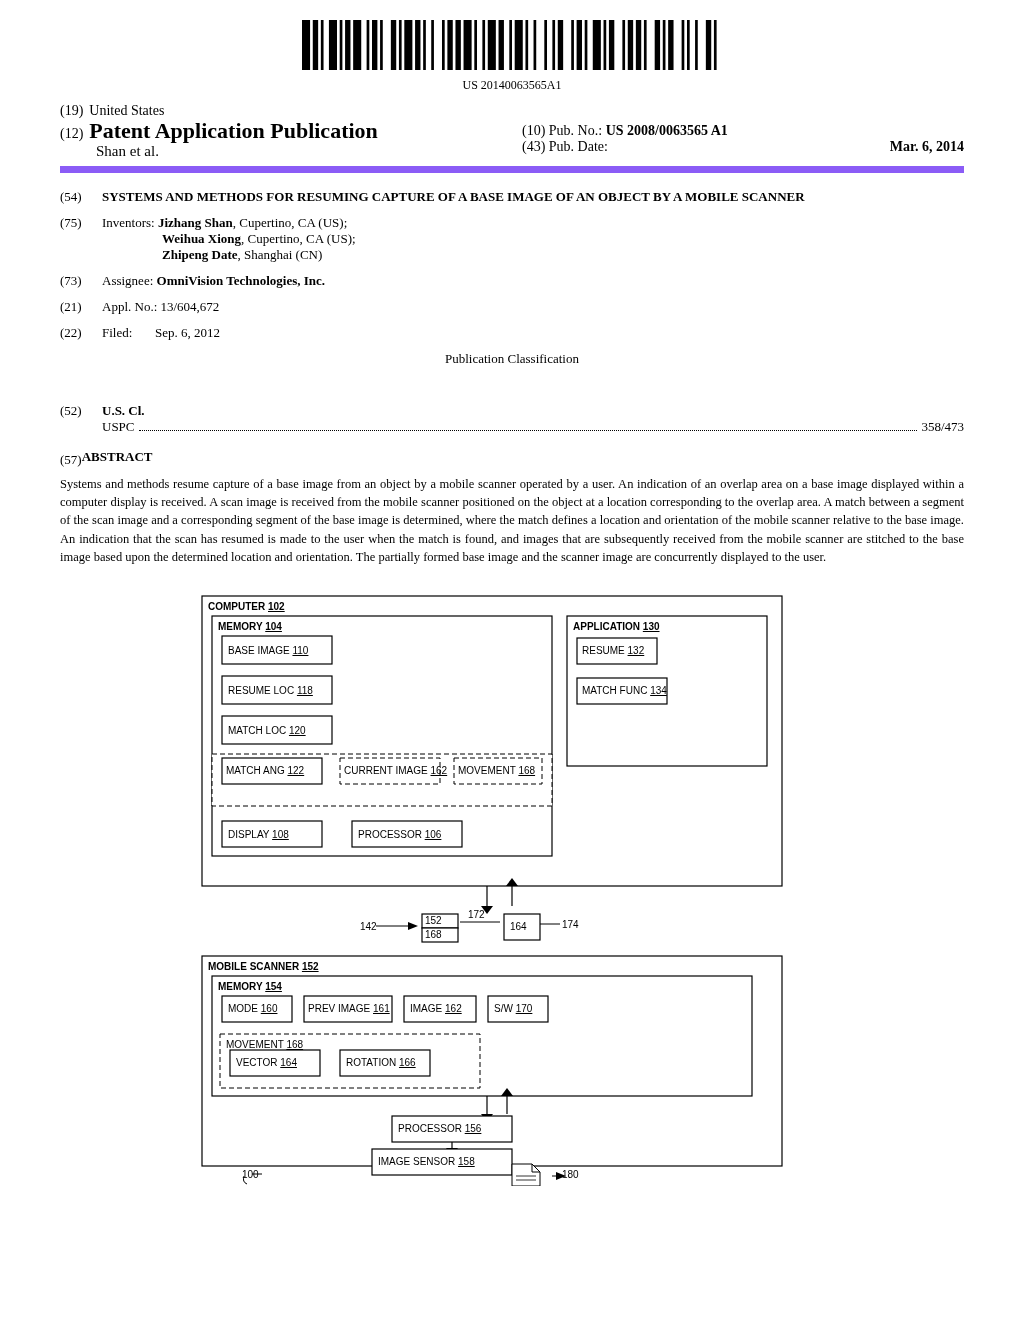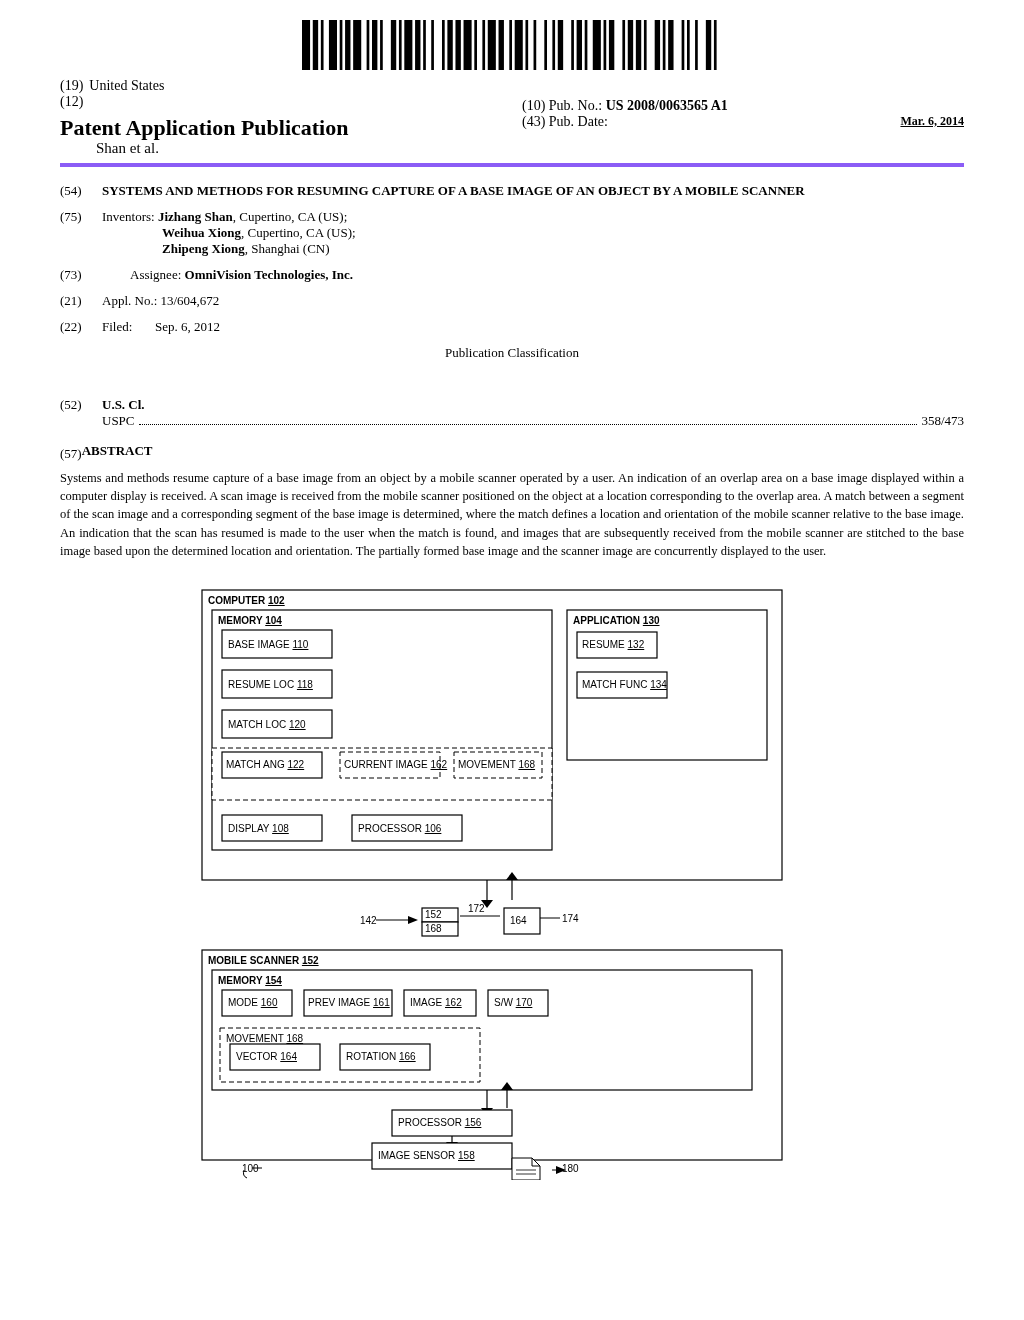--- a/index.html
+++ b/index.html
@@ -225,6 +225,7 @@
     
   </div>
 
+  <div class="pub-number">US 20140063565A1</div>
 
   <div class="header-section">
     <div class="header-left">

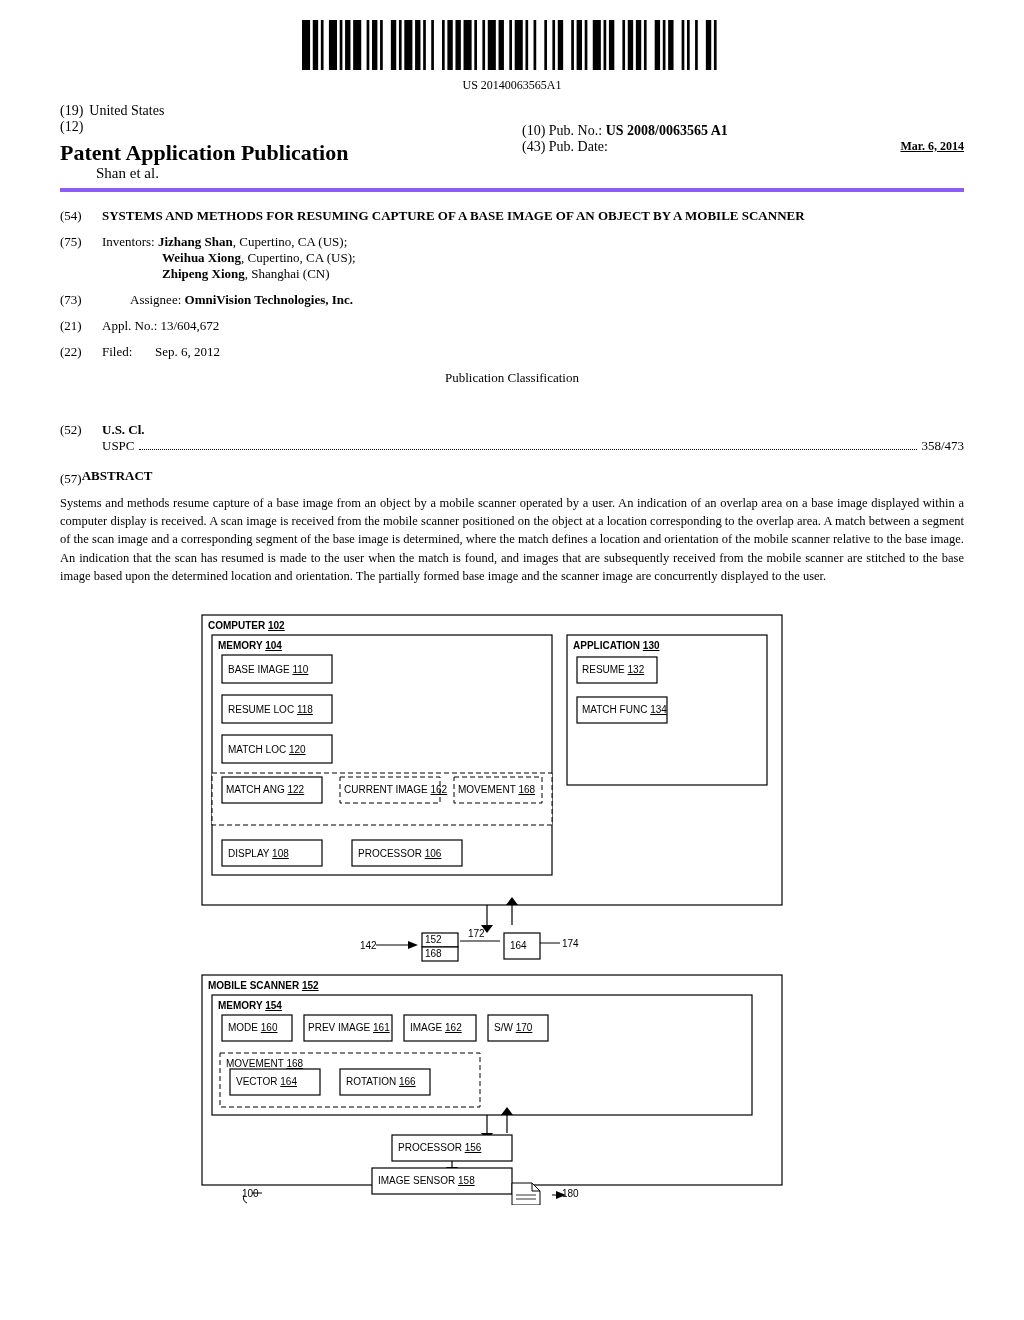--- a/index.html
+++ b/index.html
@@ -36,7 +36,7 @@
       display: flex;
       justify-content: space-between;
       align-items: flex-start;
-      border-bottom: 4px solid #8b5cf6;
+      border-bottom: 7px solid #8b5cf6;
       padding-bottom: 6px;
       margin-bottom: 6px;
     }

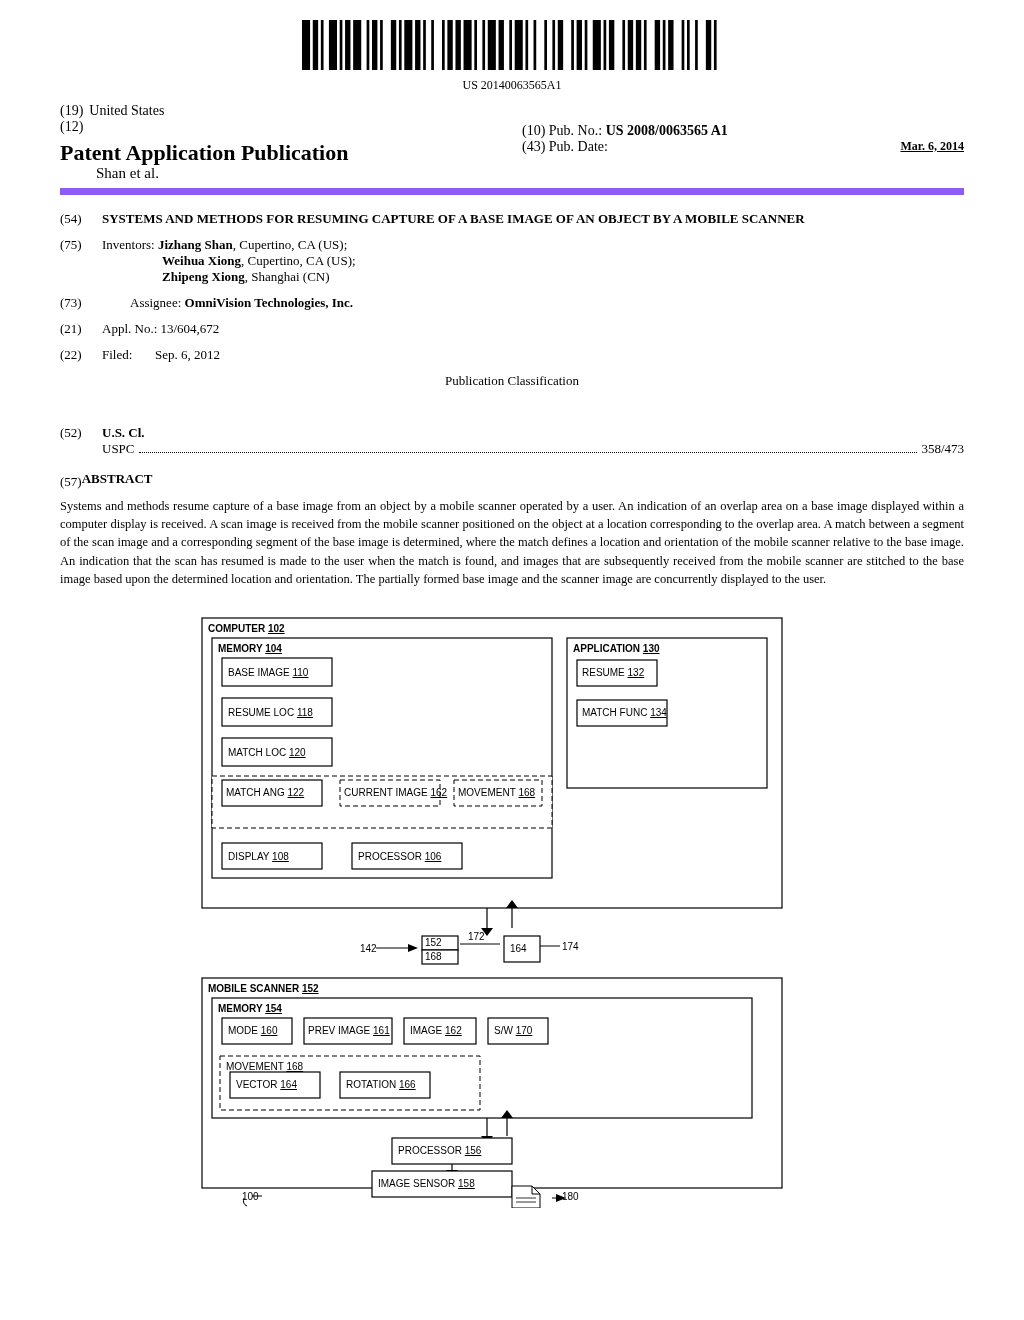--- a/index.html
+++ b/index.html
@@ -233,7 +233,7 @@
         <span style="font-size:14px;">(19)</span>
         <span class="country">United States</span>
       </div>
-      <div style="display:flex; align-items:baseline; gap:6px;flex-direction:column;">
+      <div style="display:flex; align-items:baseline; gap:6px;">
         <span style="font-size:14px;">(12)</span>
         <span class="doc-type">Patent Application Publication</span>
       </div>

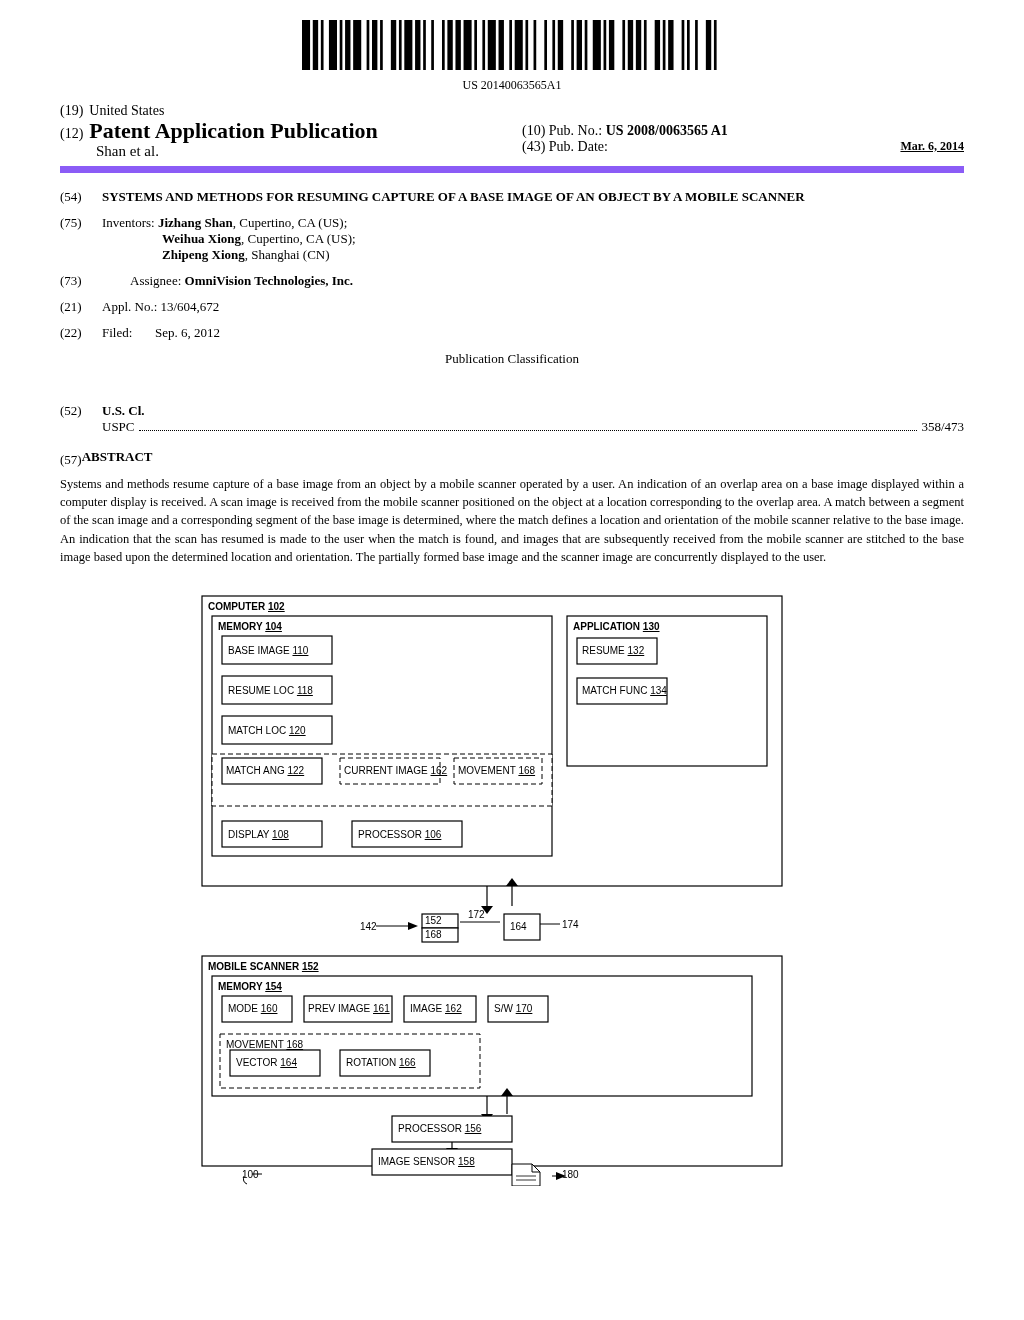--- a/index.html
+++ b/index.html
@@ -71,9 +71,8 @@
       justify-content: space-between;
     }
     .pub-date-value {
-      font-size: 12px;
+      font-size: 14px;
       font-weight: bold;
-      text-decoration: underline;
     }
 
     

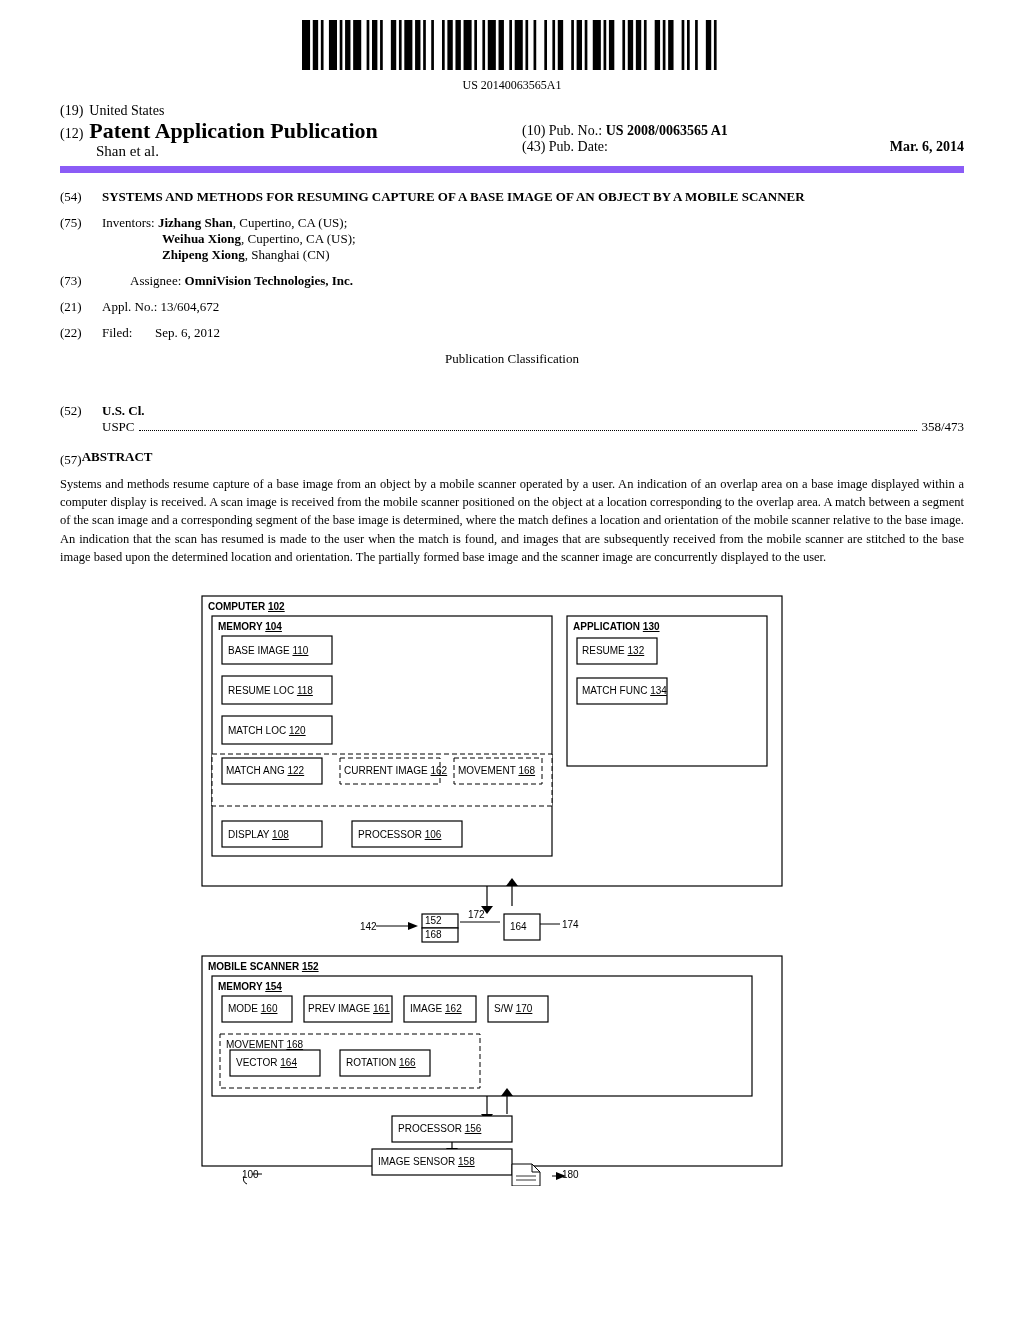--- a/index.html
+++ b/index.html
@@ -267,7 +267,7 @@
           <span style="font-weight:normal;">Inventors:</span>
           <span> <strong>Jizhang Shan</strong>, Cupertino, CA (US);</span><br>
           <span style="margin-left:60px;"><strong>Weihua Xiong</strong>, Cupertino, CA (US);</span><br>
-          <span style="margin-left:60px;"><strong>Zhipeng Xiong</strong>, Shanghai (CN)</span>
+          <span style="margin-left:60px;"><strong>Zhipeng Date</strong>, Shanghai (CN)</span>
         </div>
       </div>
 

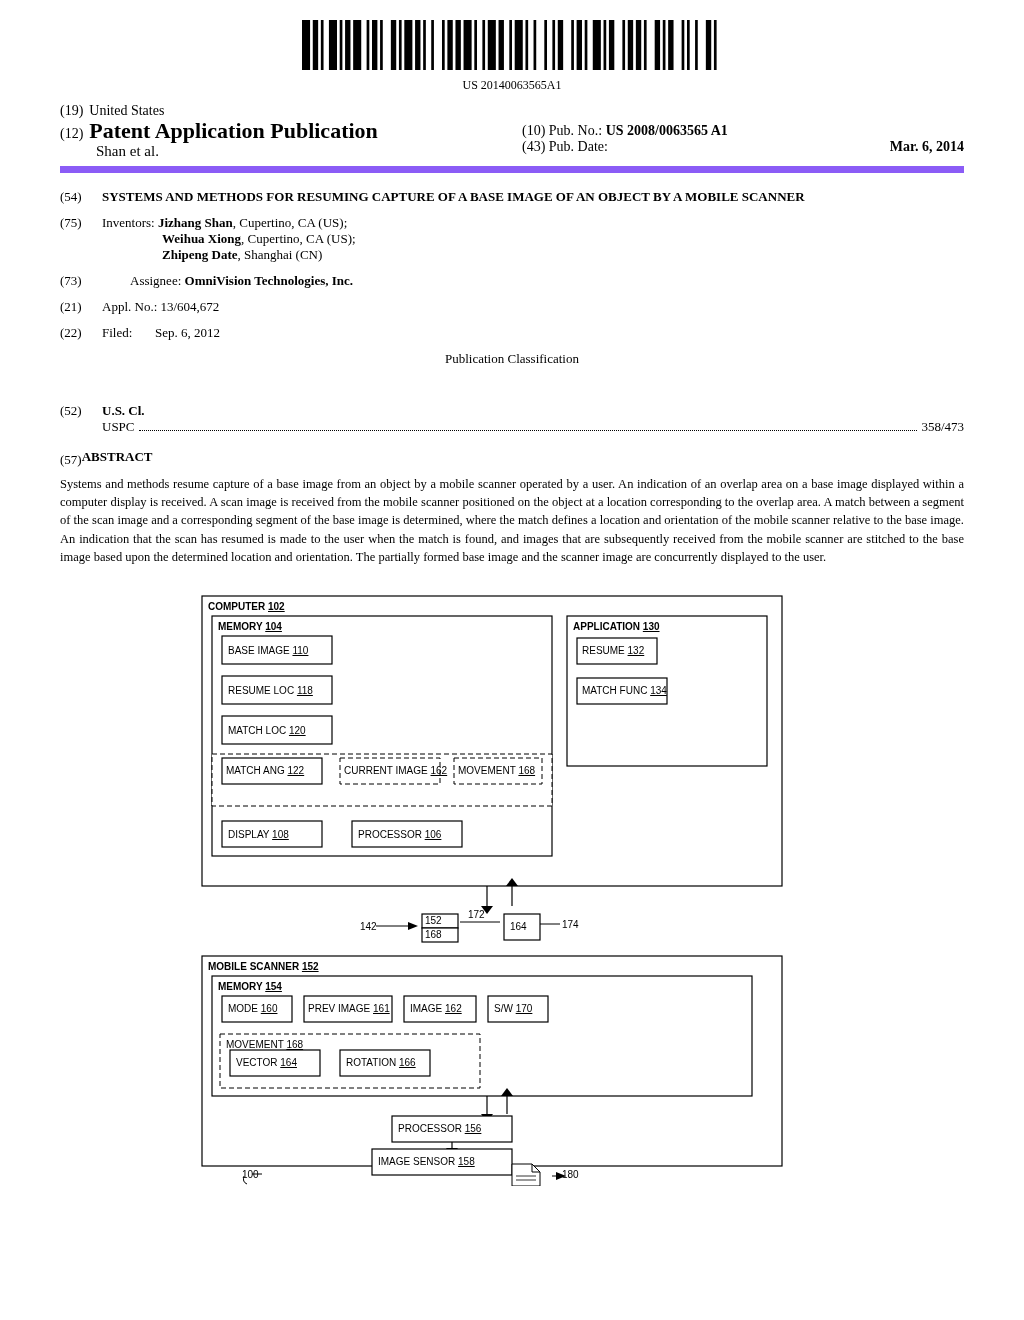--- a/index.html
+++ b/index.html
@@ -274,7 +274,7 @@
       <div class="field-row">
         <div class="field-label">(73)</div>
         <div class="field-content">
-          <span style="font-weight:normal;margin-left:28px;">Assignee:</span>
+          <span style="font-weight:normal;">Assignee:</span>
           <span> <strong>OmniVision Technologies, Inc.</strong></span>
         </div>
       </div>

